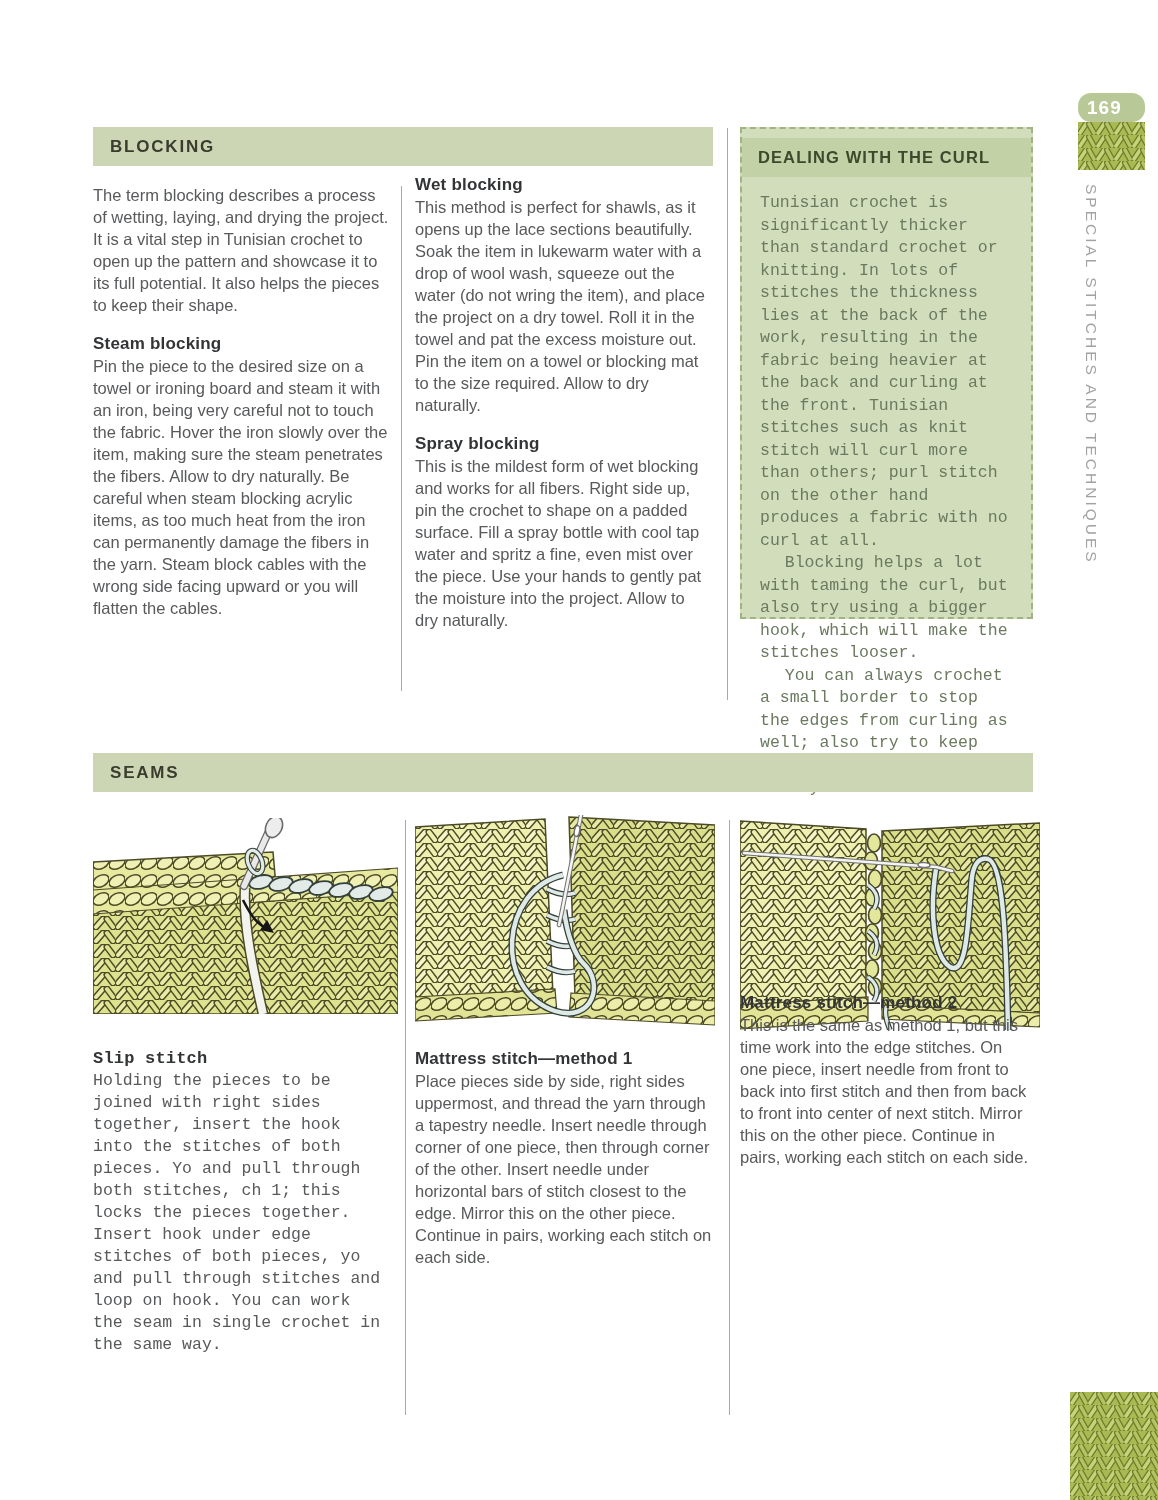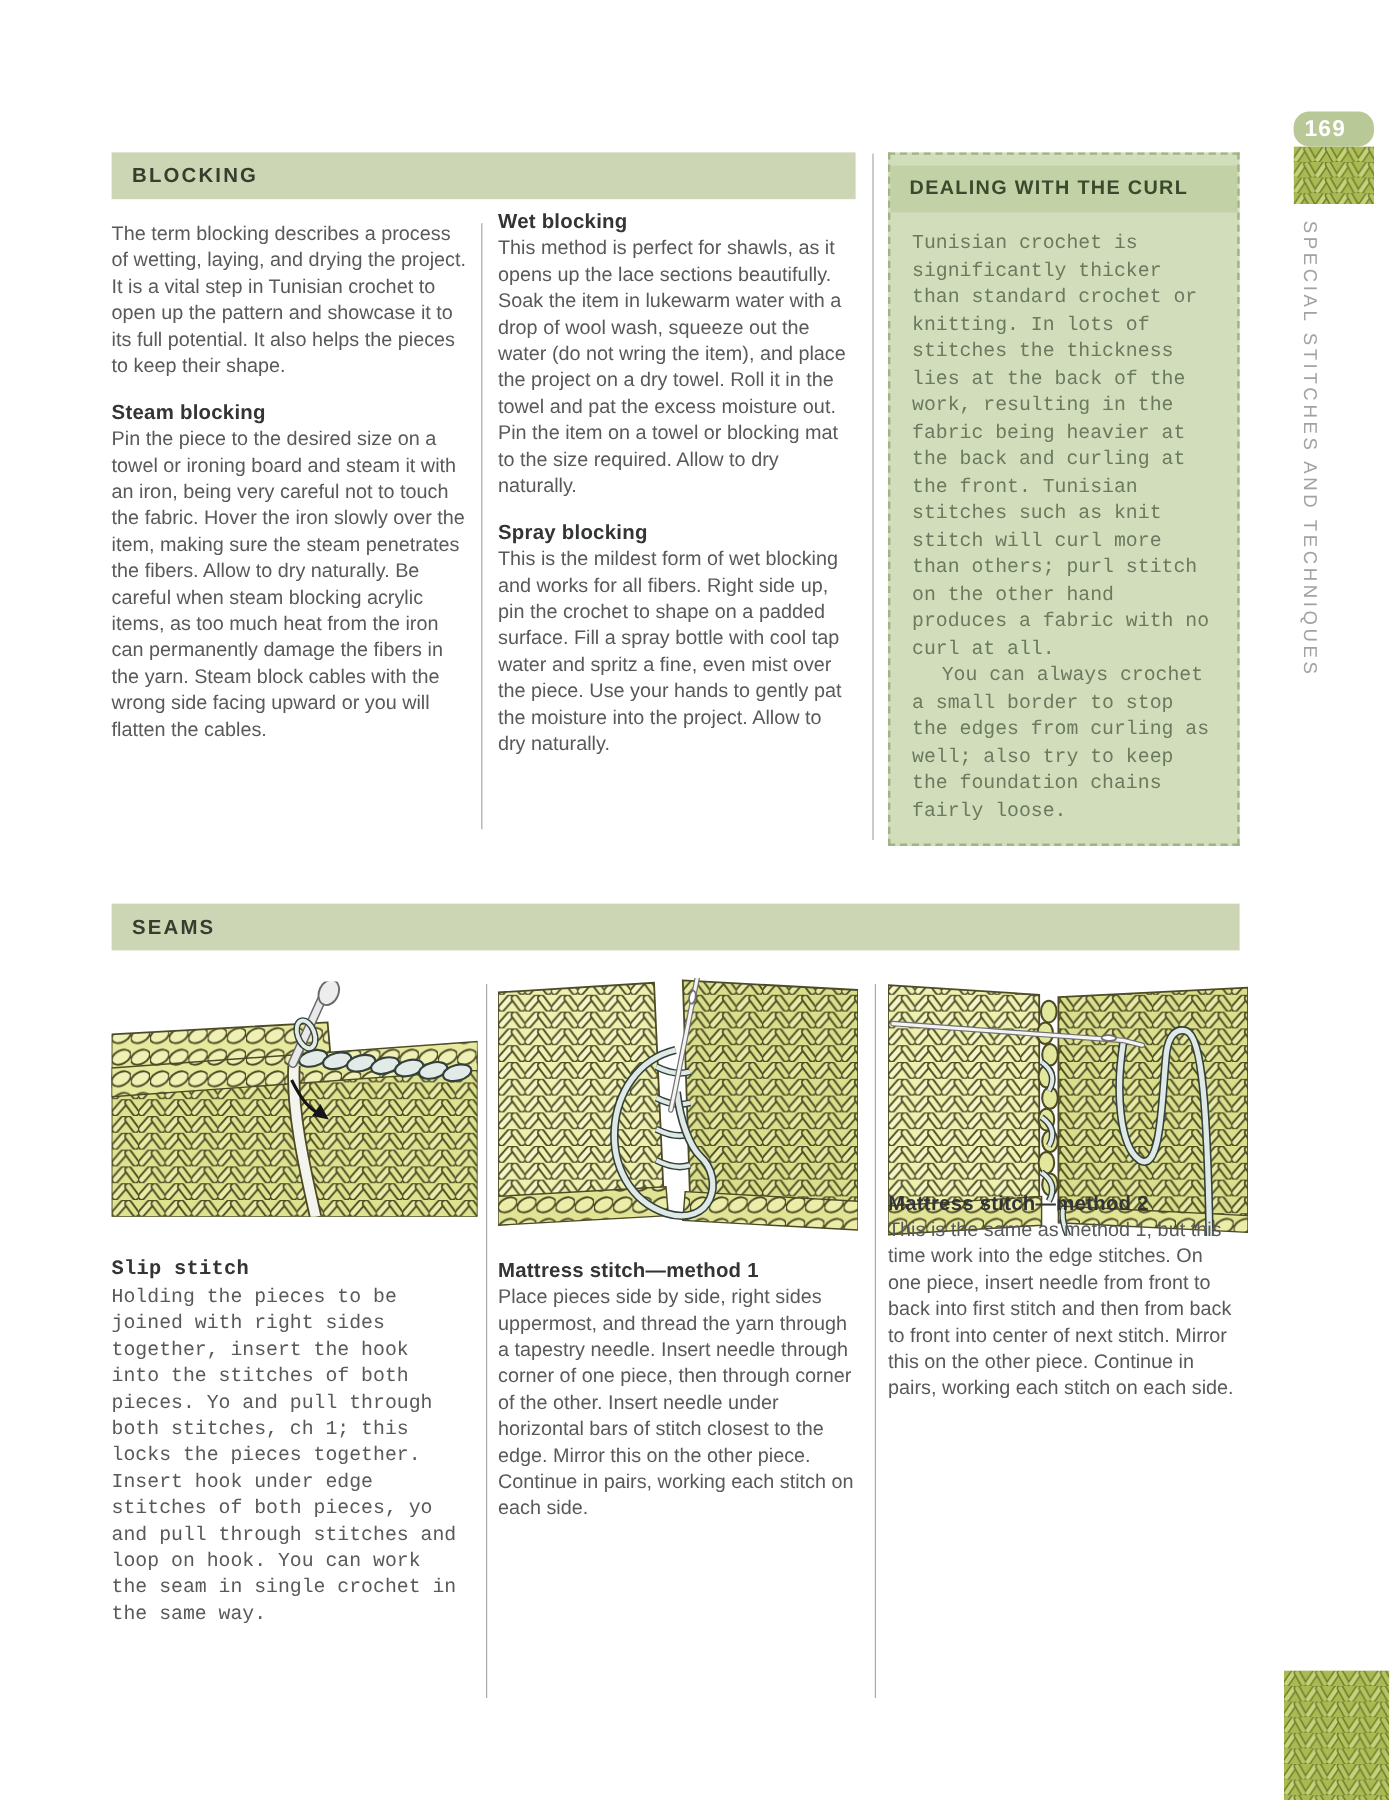--- a/index.html
+++ b/index.html
@@ -15,7 +15,7 @@
            line-height:22px;}
   .subhead.first{margin-top:0;}
   .vdiv{position:absolute;width:1px;background:#a9a9a9;}
-  .curlbox{position:absolute;left:740px;top:127px;width:293px;height:578px;background:#d2ddbc;
+  .curlbox{position:absolute;left:740px;top:127px;width:293px;height:492px;background:#d2ddbc;
            border:2px dashed #9fb482;box-sizing:border-box;}
   .curl-title{background:#c3d1a6;margin:9px 0 0;padding:10px 16px;font-size:16.5px;font-weight:700;
               letter-spacing:1.1px;color:#3a4a2c;}

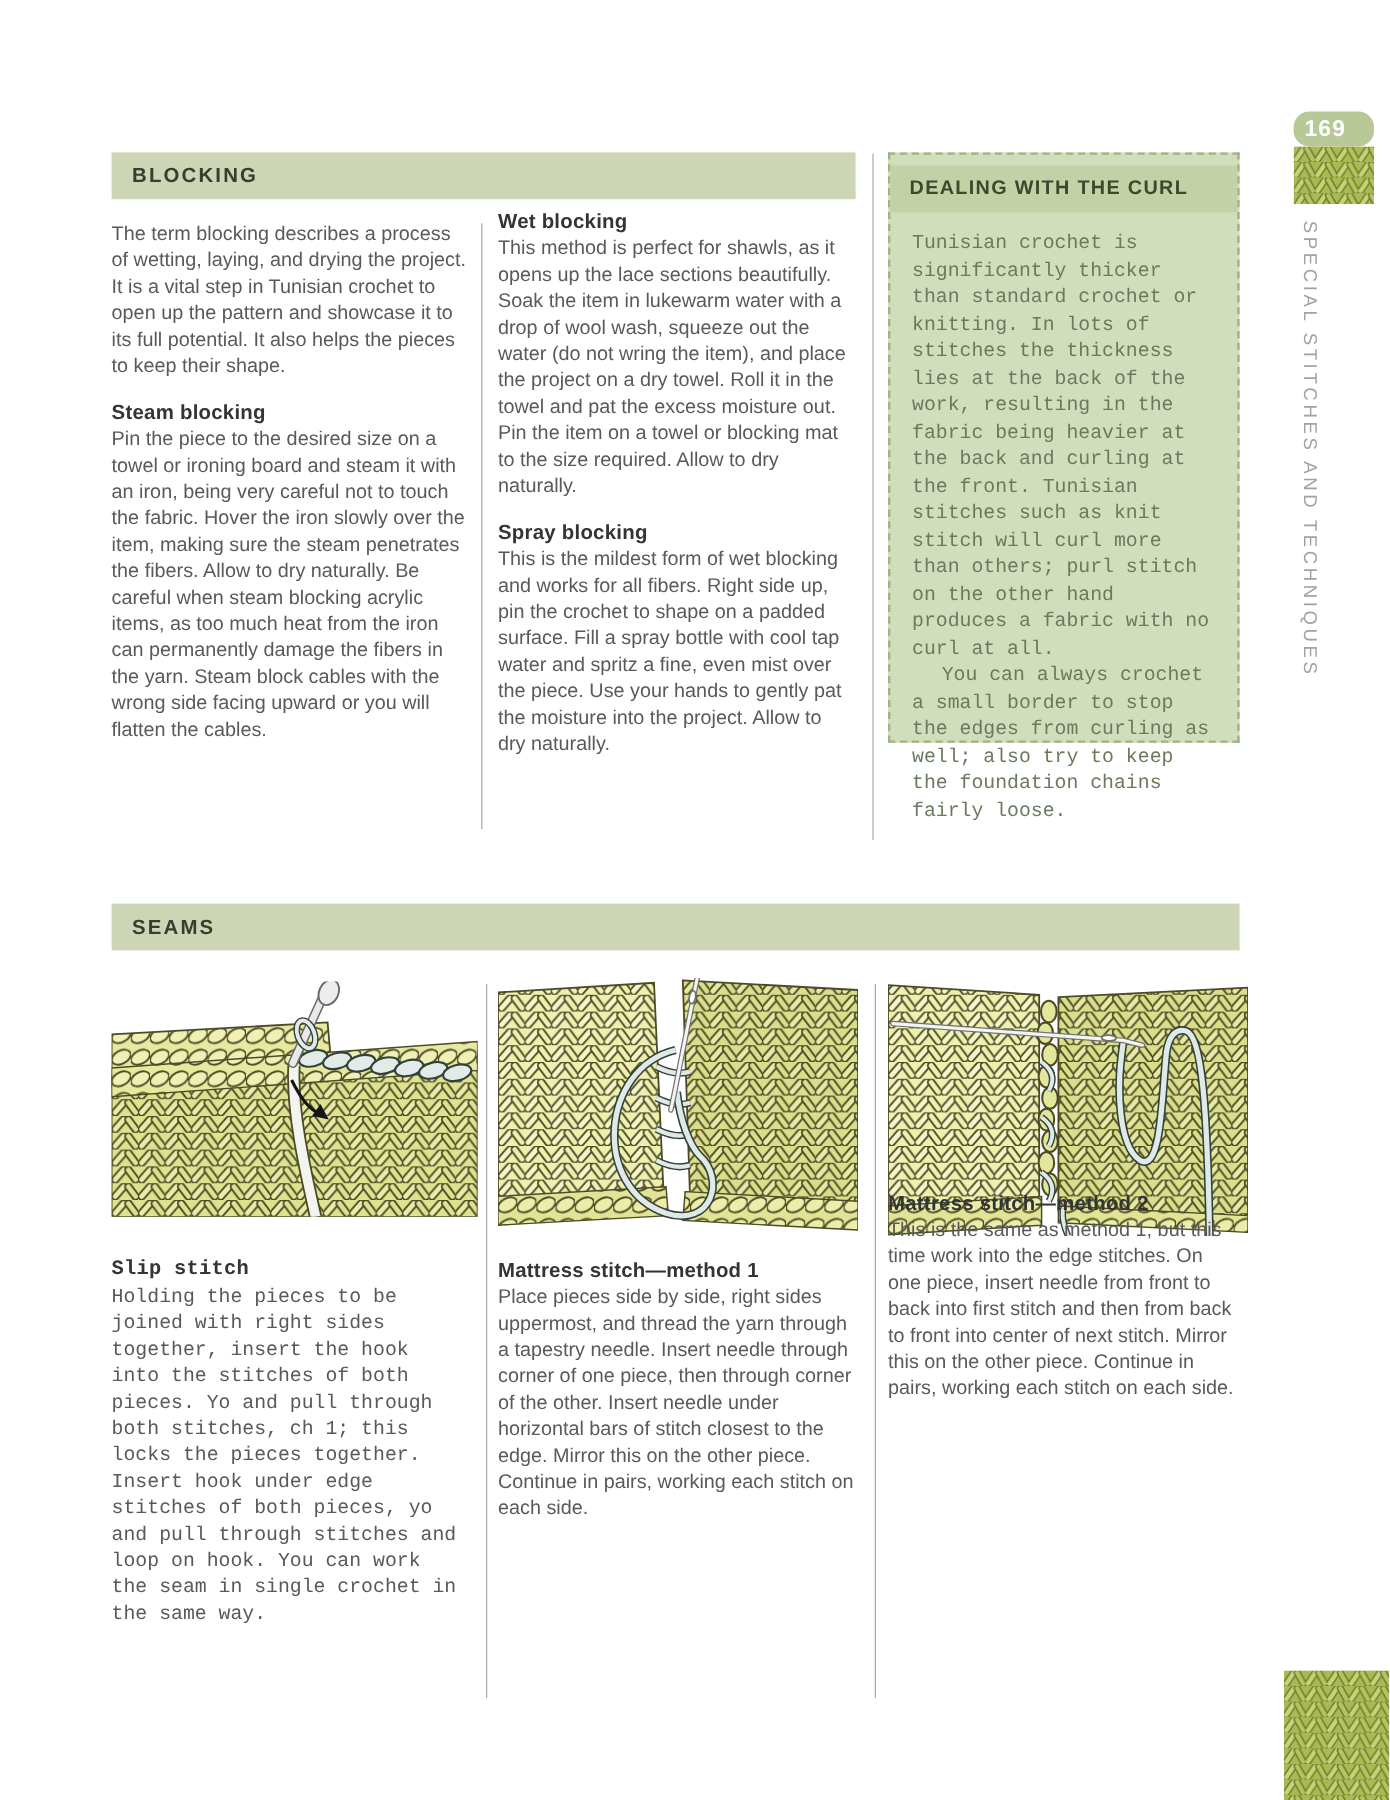--- a/index.html
+++ b/index.html
@@ -62,6 +62,7 @@
     <div class="curl-title">DEALING WITH THE CURL</div>
     <div class="curl-body">
       <p>Tunisian crochet is significantly thicker than standard crochet or knitting. In lots of stitches the thickness lies at the back of the work, resulting in the fabric being heavier at the back and curling at the front. Tunisian stitches such as knit stitch will curl more than others; purl stitch on the other hand produces a fabric with no curl at all.</p>
+      <p>Blocking helps a lot with taming the curl, but also try using a bigger hook, which will make the stitches looser.</p>
       <p>You can always crochet a small border to stop the edges from curling as well; also try to keep the foundation chains fairly loose.</p>
     </div>
   </div>

